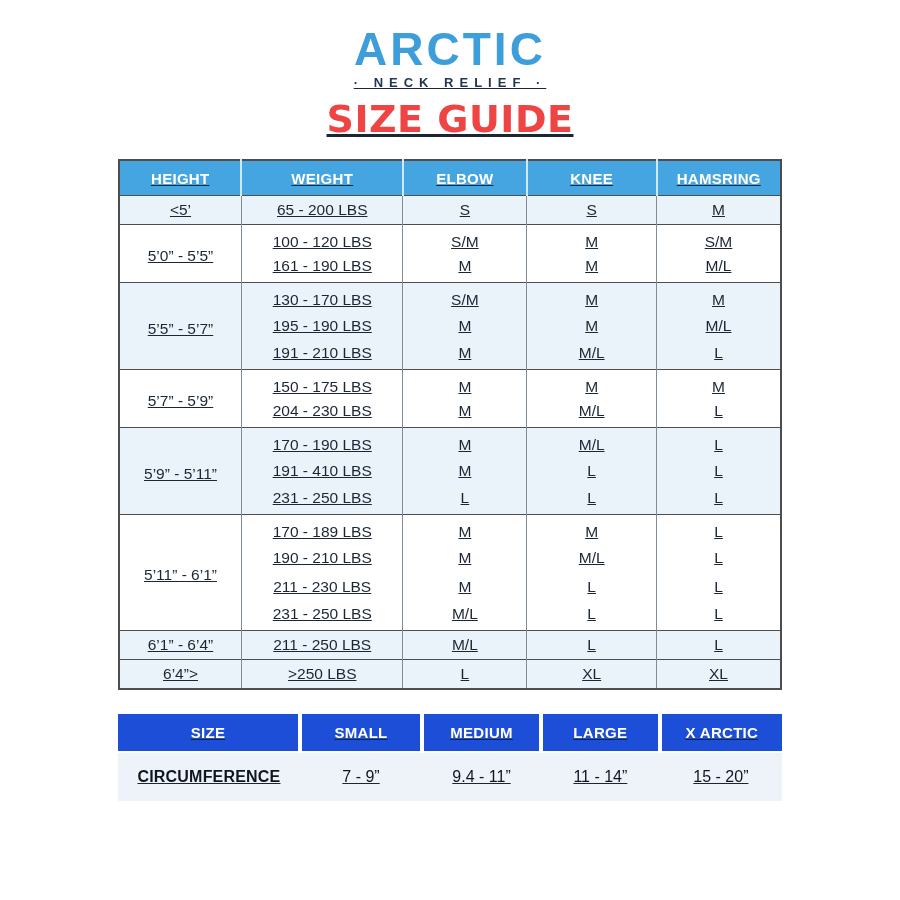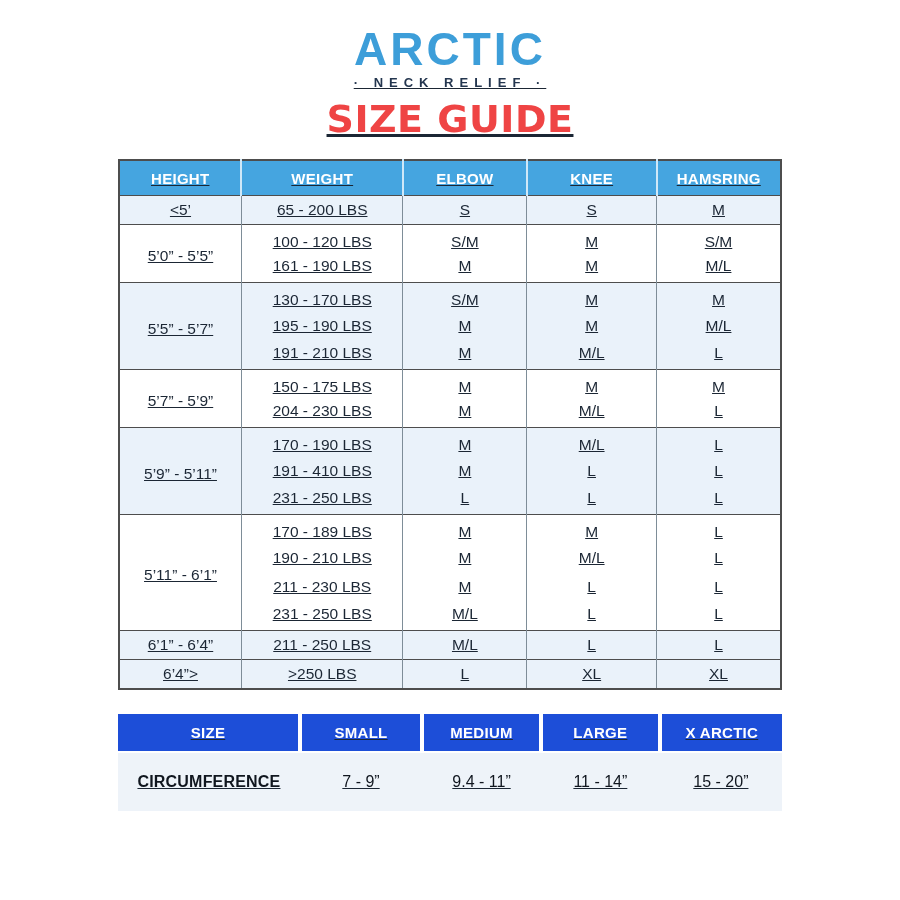--- a/index.html
+++ b/index.html
@@ -65,7 +65,7 @@
   }
   .circ-table thead th:first-child { border-left:none; }
   .circ-table tbody td {
-    background:#eef3f9; height:59px; font-size:16px;
+    background:#eef3f9; height:49px; font-size:16px;
     text-align:center; vertical-align:middle; color:#10161f;
   }
   .circ-table td.circ-label { font-weight:700; letter-spacing:0.2px; }

